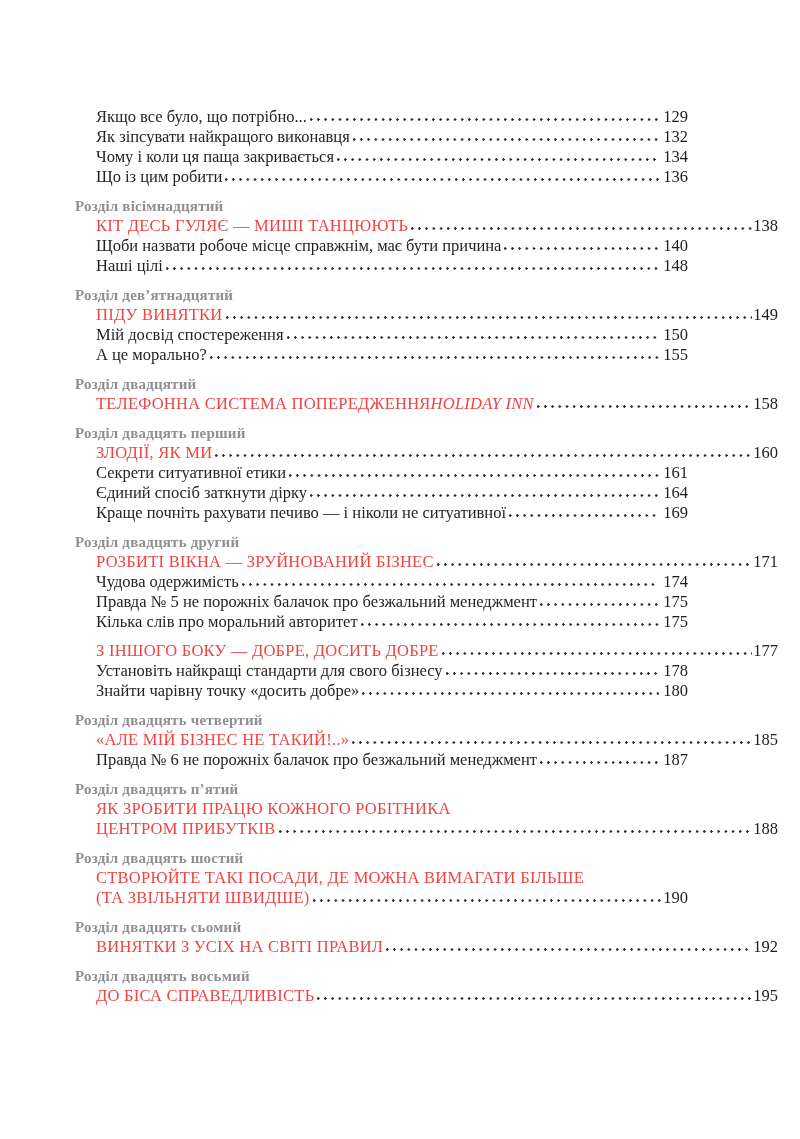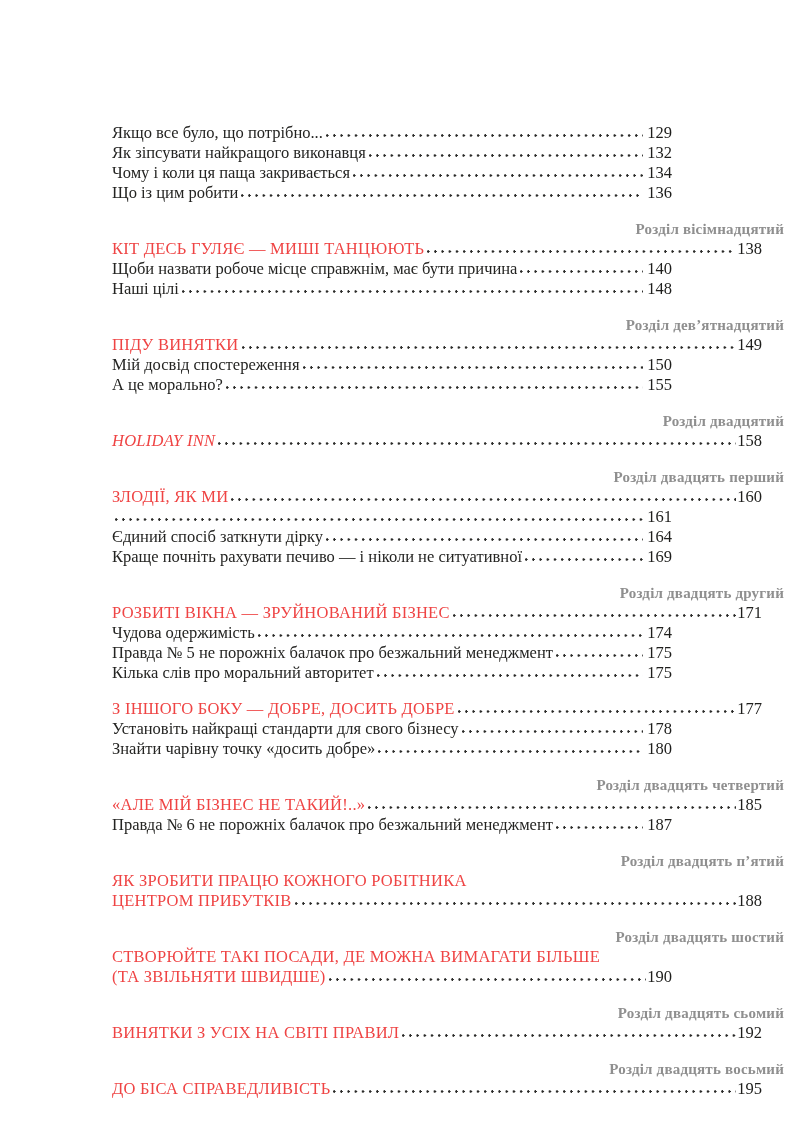--- a/index.html
+++ b/index.html
@@ -16,7 +16,7 @@
     padding-top: 107px;
     padding-left: 75px;
   }
-  .toc-group { margin: 16px; text-align: right; }
+  .toc-group { margin: 0; }
   .toc-group + .toc-group { margin-top: 9px; }
   .chapter-label {
     font-family: Liberation Serif, serif;

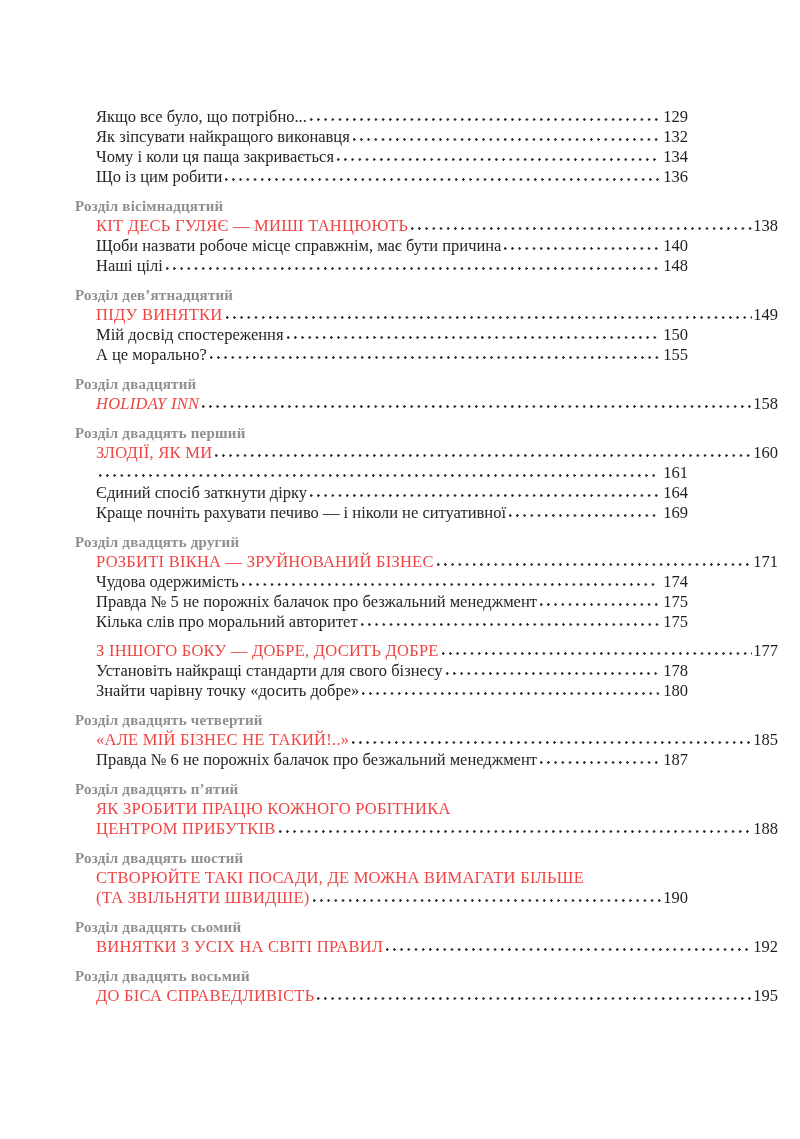--- a/index.html
+++ b/index.html
@@ -122,6 +122,7 @@
       <section class="toc-group">
         <div class="chapter-label">Розділ двадцятий</div>
         <div class="toc-row title wide">
+    <span class="entry-text">ТЕЛЕФОННА СИСТЕМА ПОПЕРЕДЖЕННЯ </span>
   <span class="entry-text italic">HOLIDAY INN</span>
           <span class="leader"></span>
           <span class="page-num">158</span>

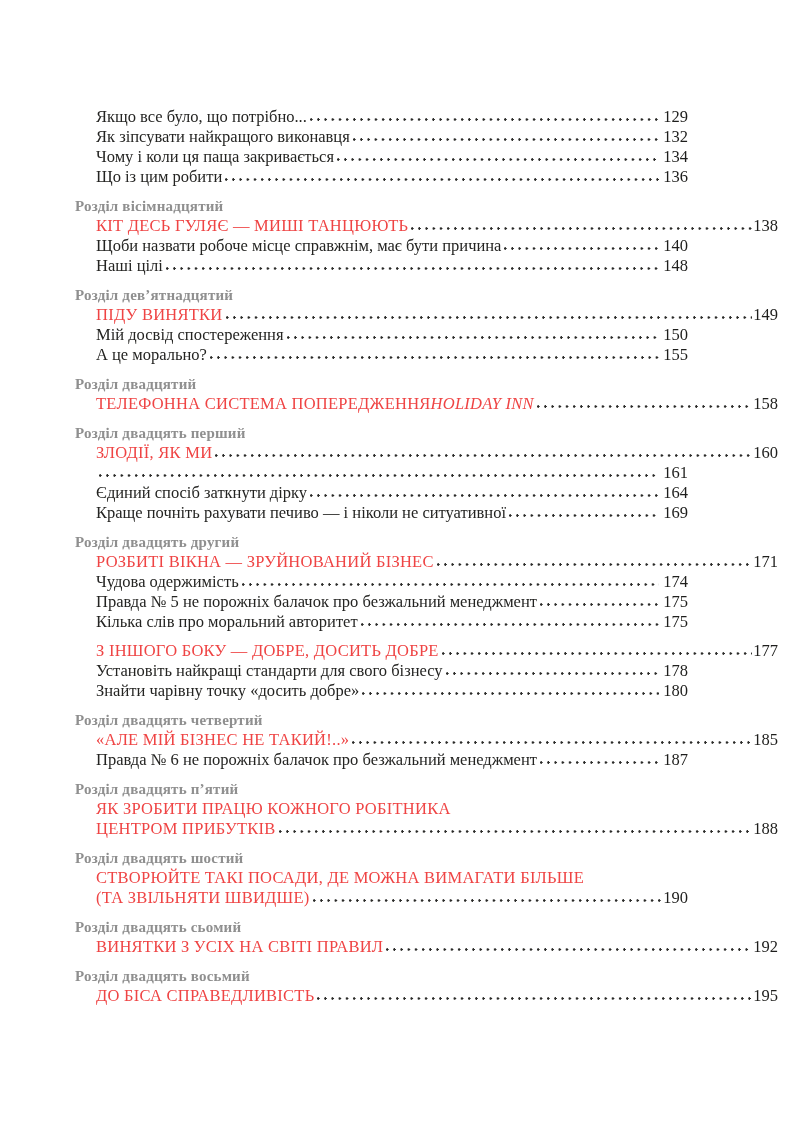--- a/index.html
+++ b/index.html
@@ -136,6 +136,7 @@
           <span class="page-num">160</span>
         </div>
         <div class="toc-row sub narrow">
+    <span class="entry-text">Секрети ситуативної етики</span>
   <span class="leader"></span>
           <span class="page-num">161</span>
         </div>

